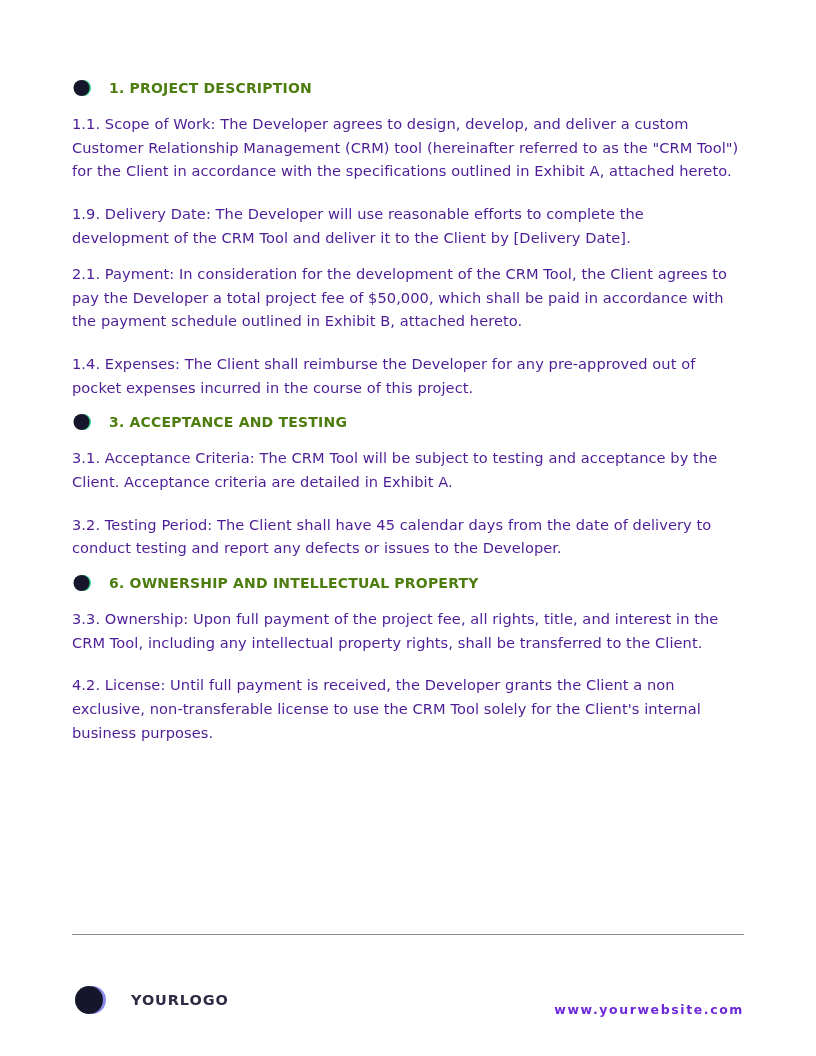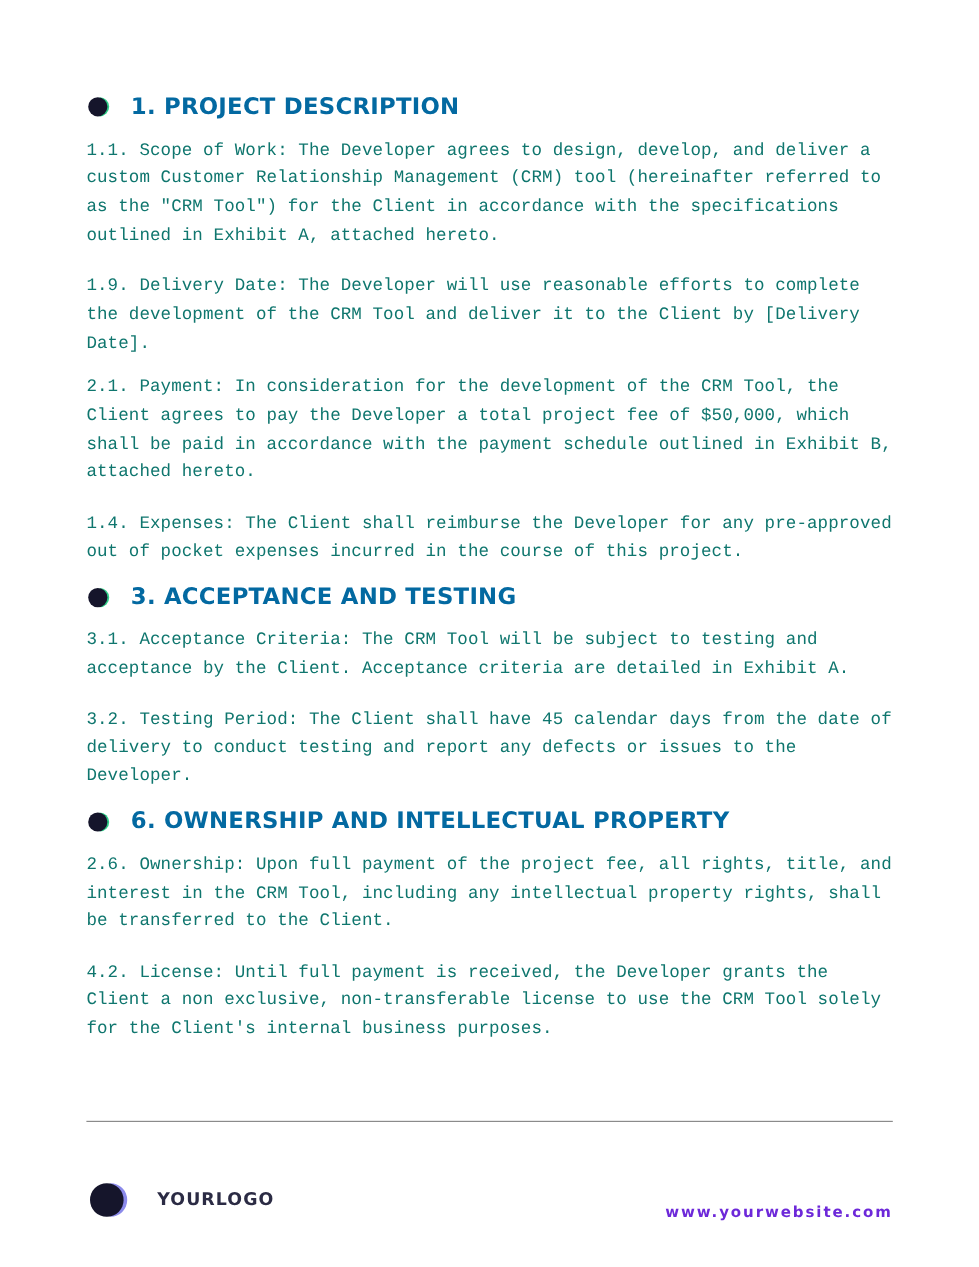--- a/index.html
+++ b/index.html
@@ -47,10 +47,10 @@
   }
   .heading-icon svg { display: block; }
   .section-title {
-    font-size: 19px;
+    font-size: 14px;
     font-weight: 700;
     letter-spacing: 0.2px;
-    color: #0369a1;
+    color: #4d7c0f;
     line-height: 1.2;
     white-space: nowrap;
   }

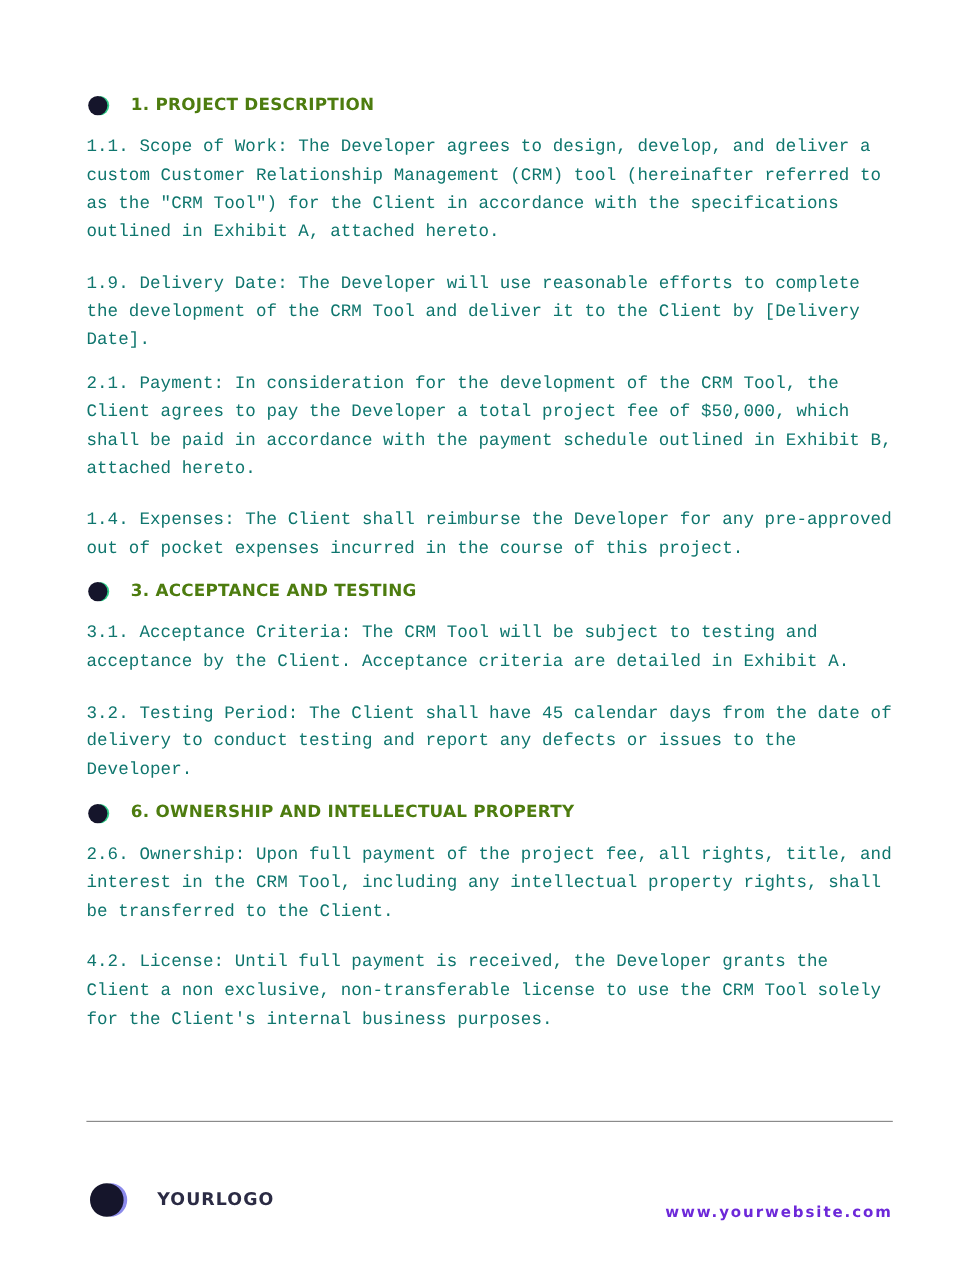--- a/index.html
+++ b/index.html
@@ -59,10 +59,9 @@
   .para {
     font-size: 14.6px;
     line-height: 1.62;
-    color: #0f766e;
+    color: #4c1d95;
     margin: 0 0 19px 0;
     letter-spacing: 0.005em;
-    font-family: Liberation Mono, monospace;
   }
   .section-body { margin-bottom: 13px; }
   .section-block { margin-bottom: 12px; }

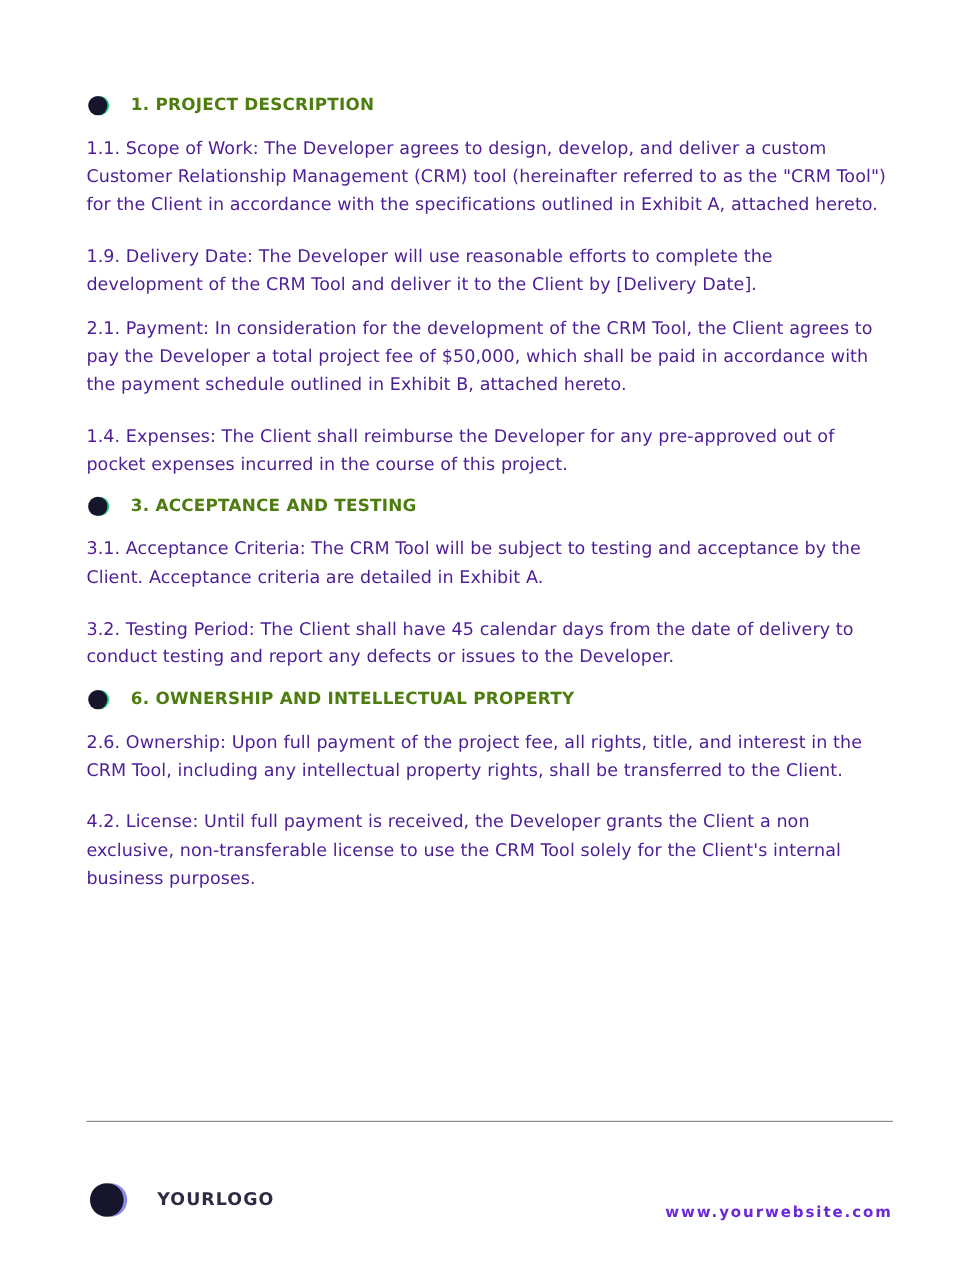--- a/index.html
+++ b/index.html
@@ -160,7 +160,7 @@
         </span>
         <span class="section-title">6. OWNERSHIP AND INTELLECTUAL PROPERTY</span>
       </div>
-      <p class="para">2.6. Ownership: Upon full payment of the project fee, all rights, title, and interest in the CRM Tool, including any intellectual property rights, shall be transferred to the Client.</p>
+      <p class="para">3.3. Ownership: Upon full payment of the project fee, all rights, title, and interest in the CRM Tool, including any intellectual property rights, shall be transferred to the Client.</p>
       <p class="para">4.2. License: Until full payment is received, the Developer grants the Client a non exclusive, non-transferable license to use the CRM Tool solely for the Client's internal business purposes.</p>
     </div>
 

